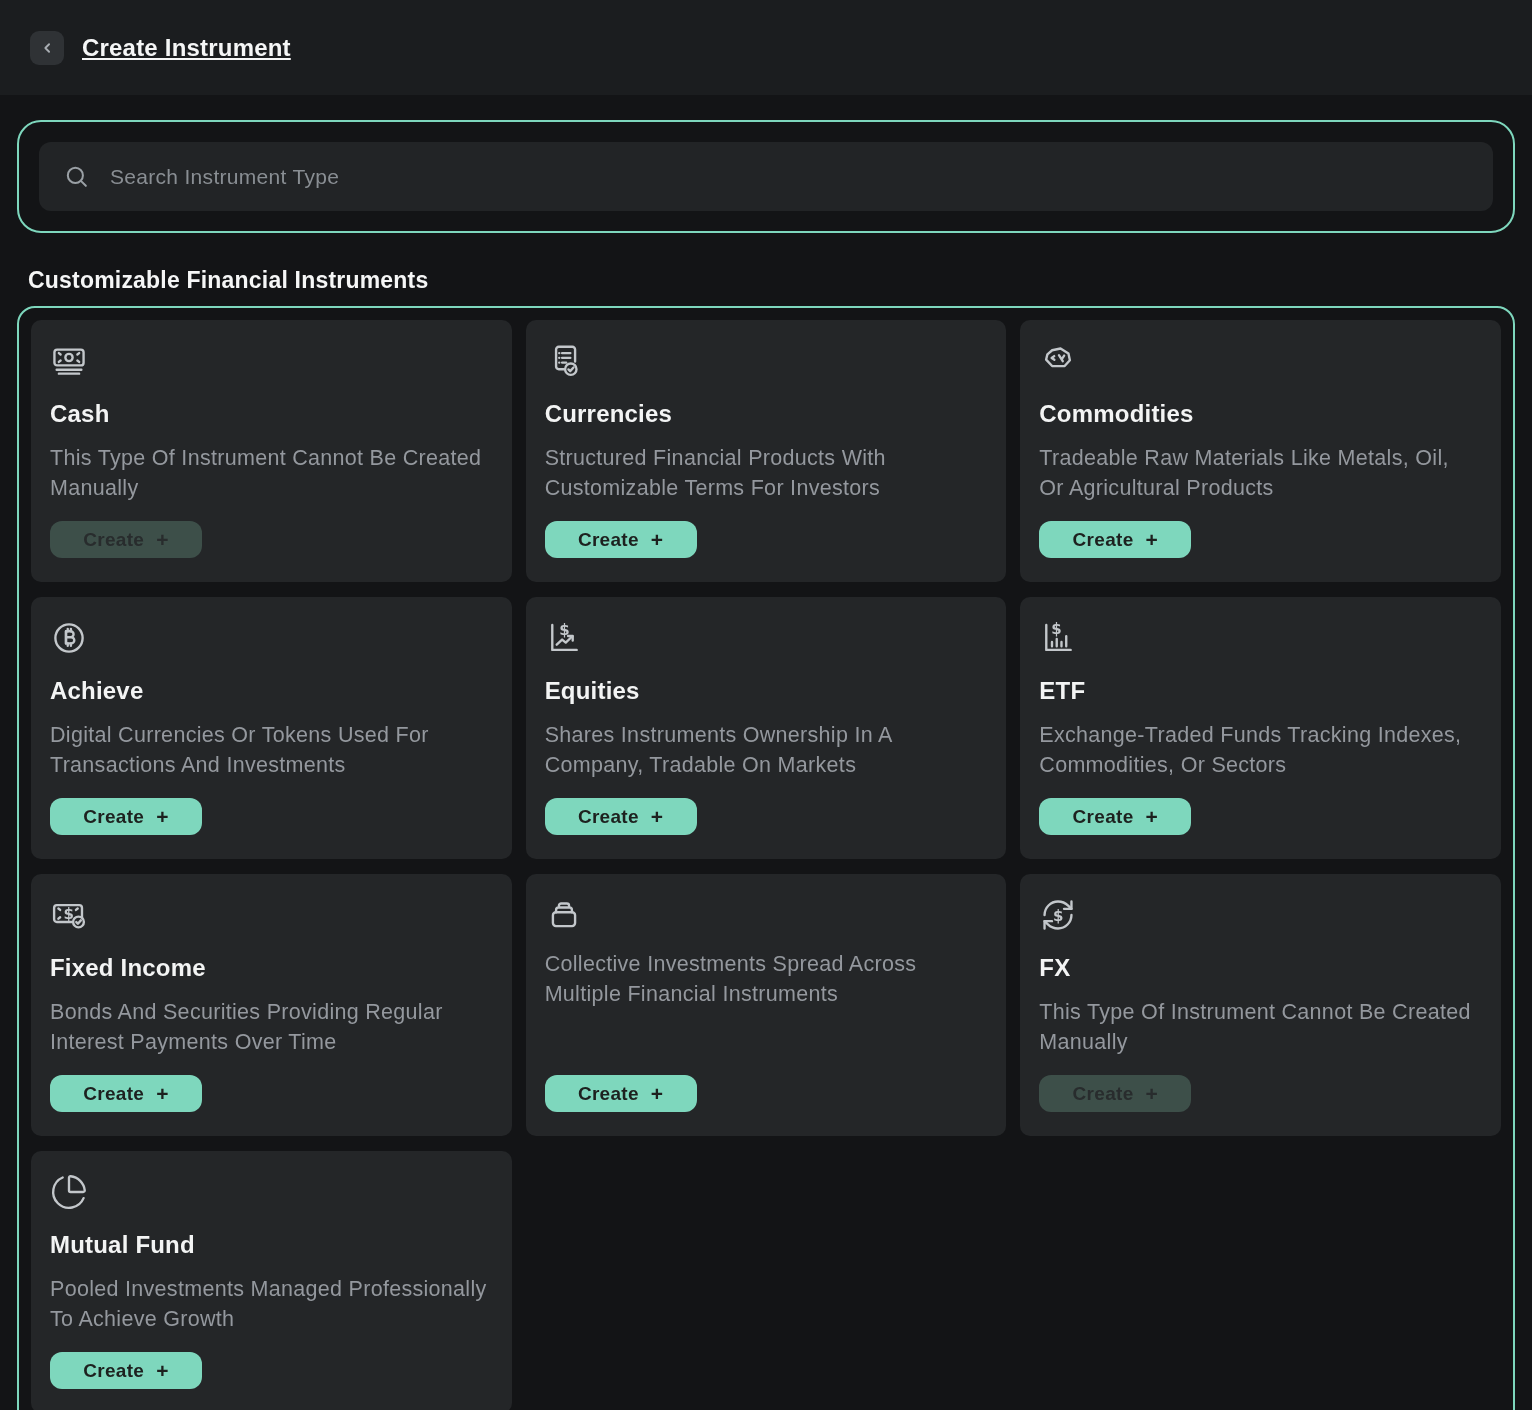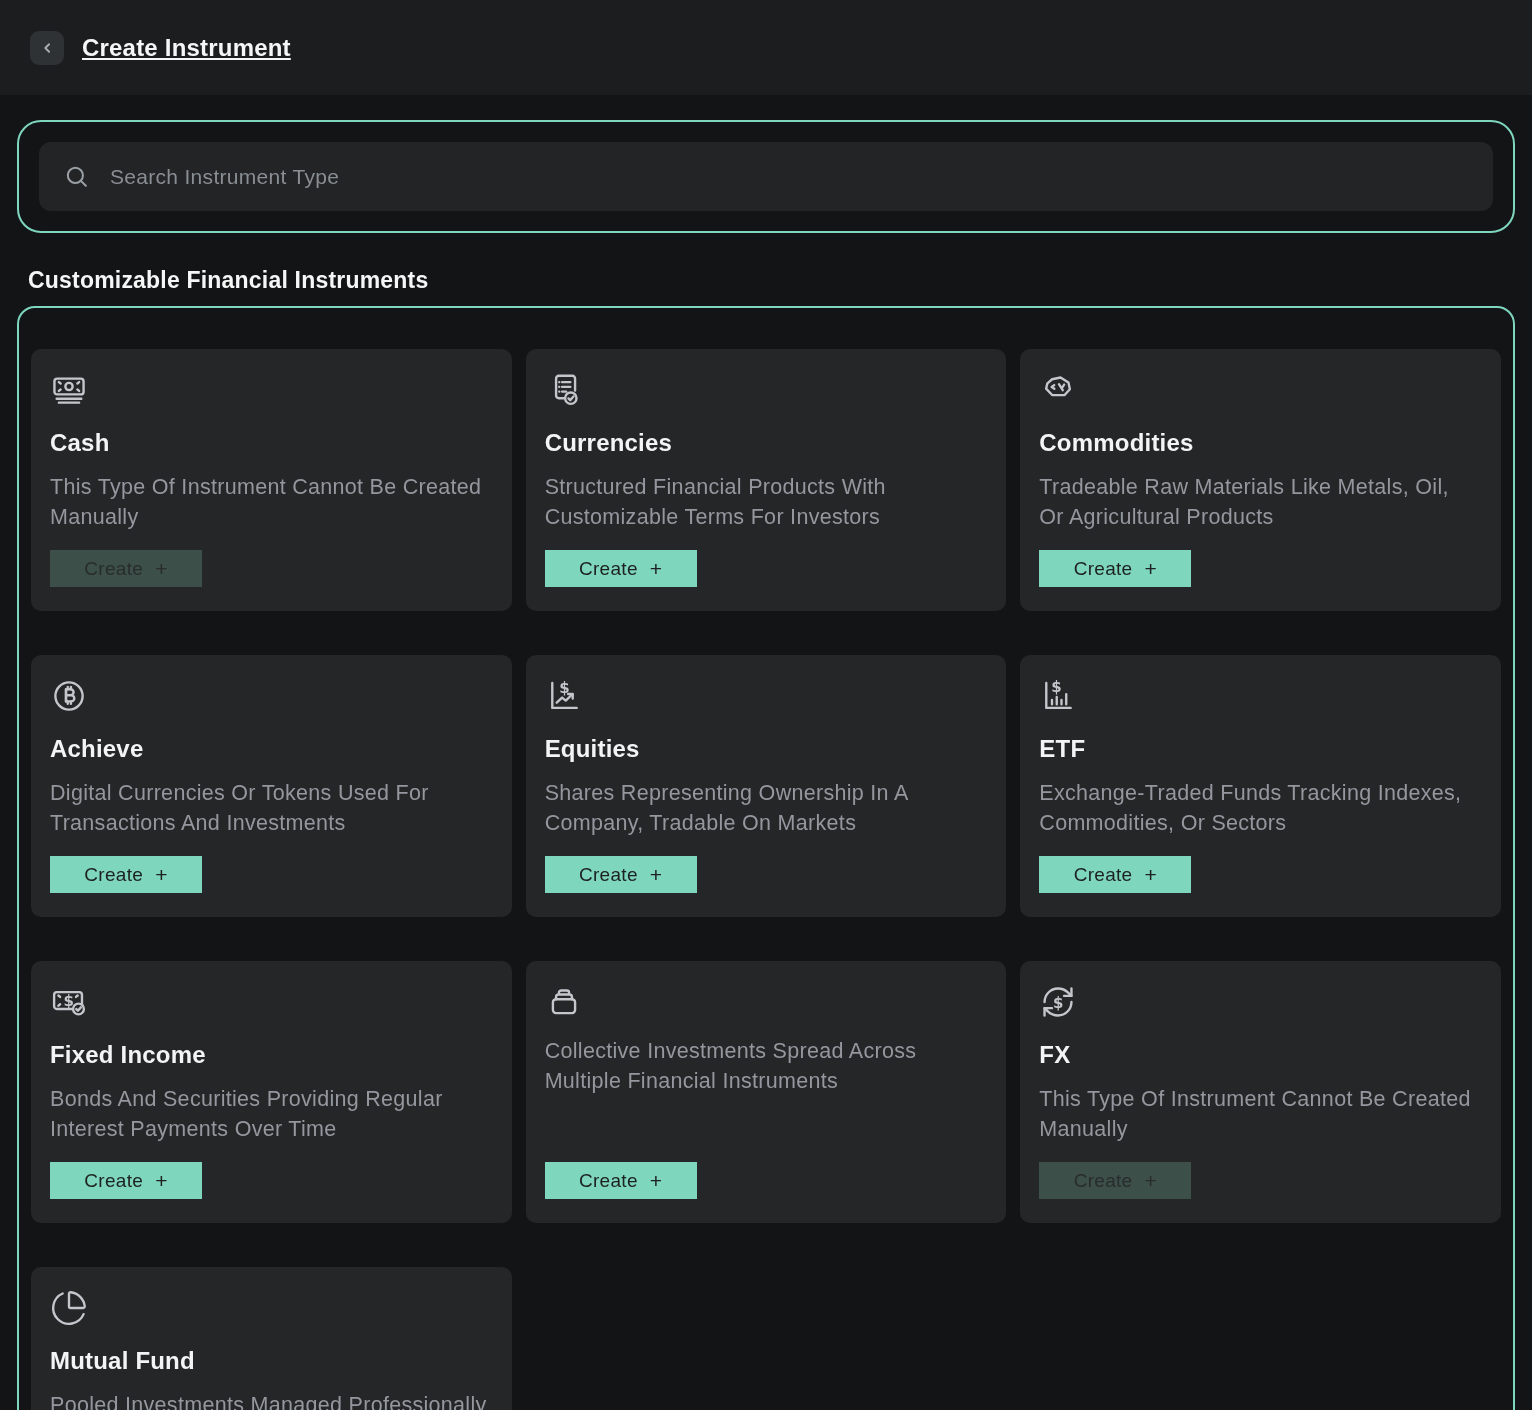--- a/index.html
+++ b/index.html
@@ -95,7 +95,6 @@
     min-height: 262px;
     display: flex;
     flex-direction: column;
-    margin-top: 29px;
   }
   .card-icon { color: #c3c7cb; height: 38px; }
   .card-title {

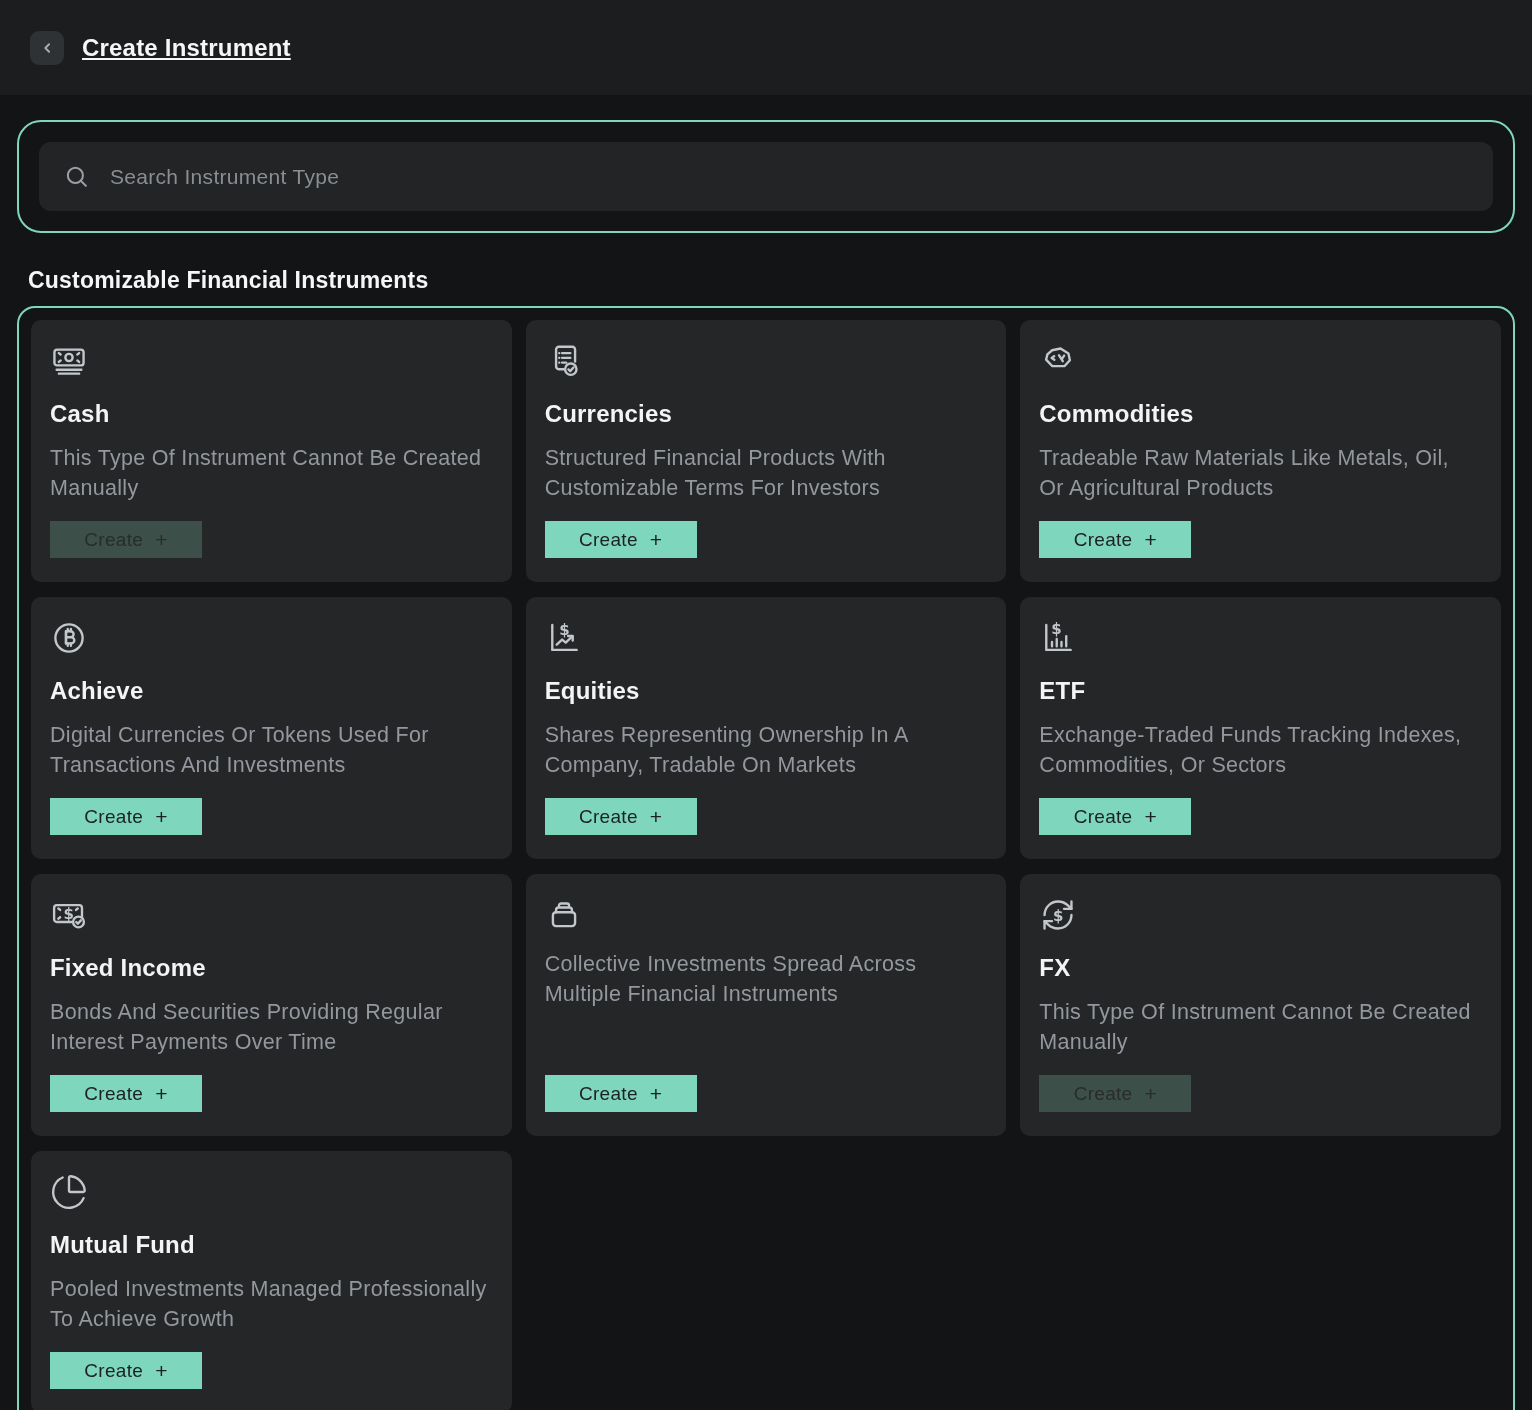--- a/index.html
+++ b/index.html
@@ -118,7 +118,7 @@
     min-width: 152px;
     height: 37px;
     border: none;
-    border-radius: 0;
+    border-radius: 12px;
     background: var(--accent);
     color: #1d211f;
     font-size: 19px;
@@ -130,6 +130,7 @@
     padding: 0 24px;
     cursor: pointer;
     letter-spacing: 0.3px;
+    font-weight: bold;
   }
   .create-btn .btn-plus { font-size: 21px; line-height: 1; }
   .create-btn.disabled {

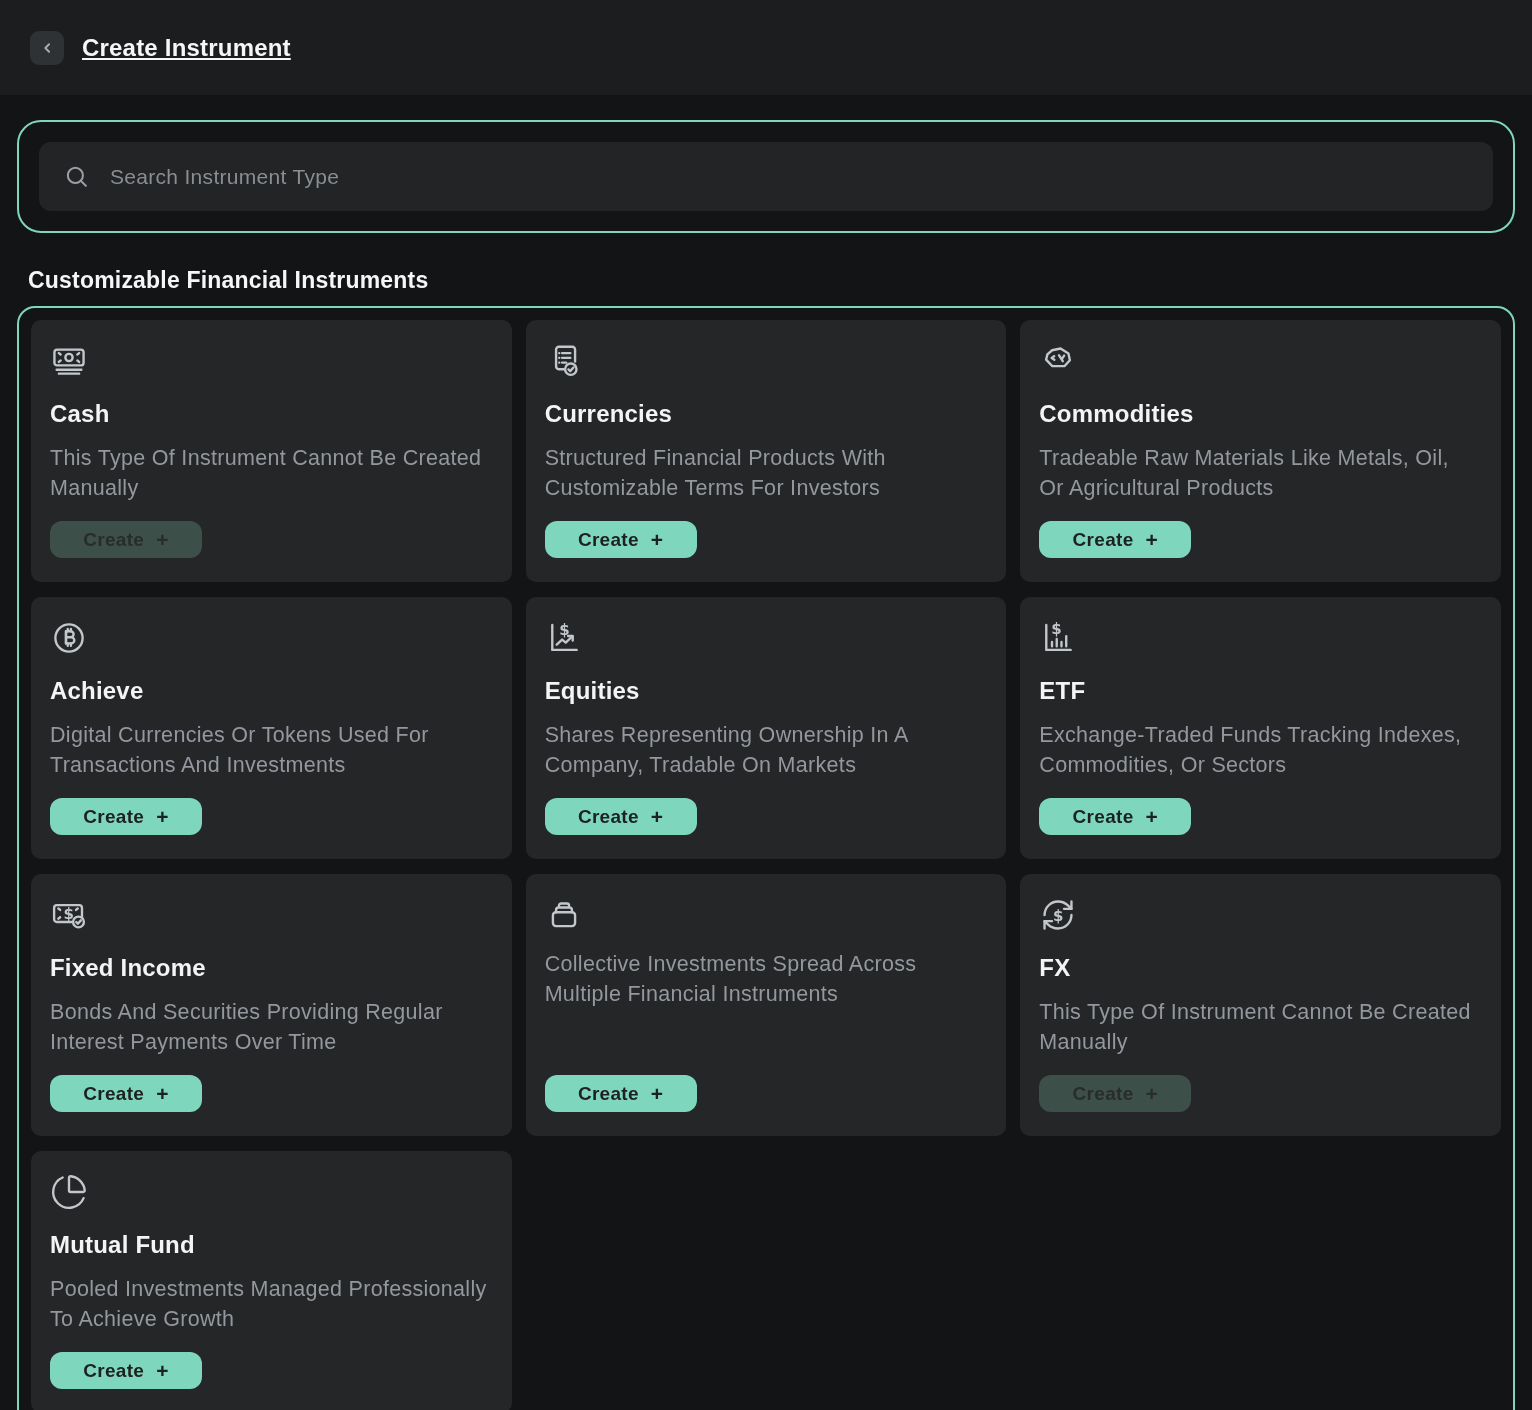--- a/index.html
+++ b/index.html
@@ -229,7 +229,7 @@
             <path d="M14.6 10.7h2.9v2.9"></path>
           </svg></div>
     <div class="card-title">Equities</div>
-    <div class="card-desc">Shares Representing Ownership In A Company, Tradable On Markets</div>
+    <div class="card-desc">Shares Instruments Ownership In A Company, Tradable On Markets</div>
     <button class="create-btn">
       <span class="btn-label">Create</span>
       <span class="btn-plus">+</span>

